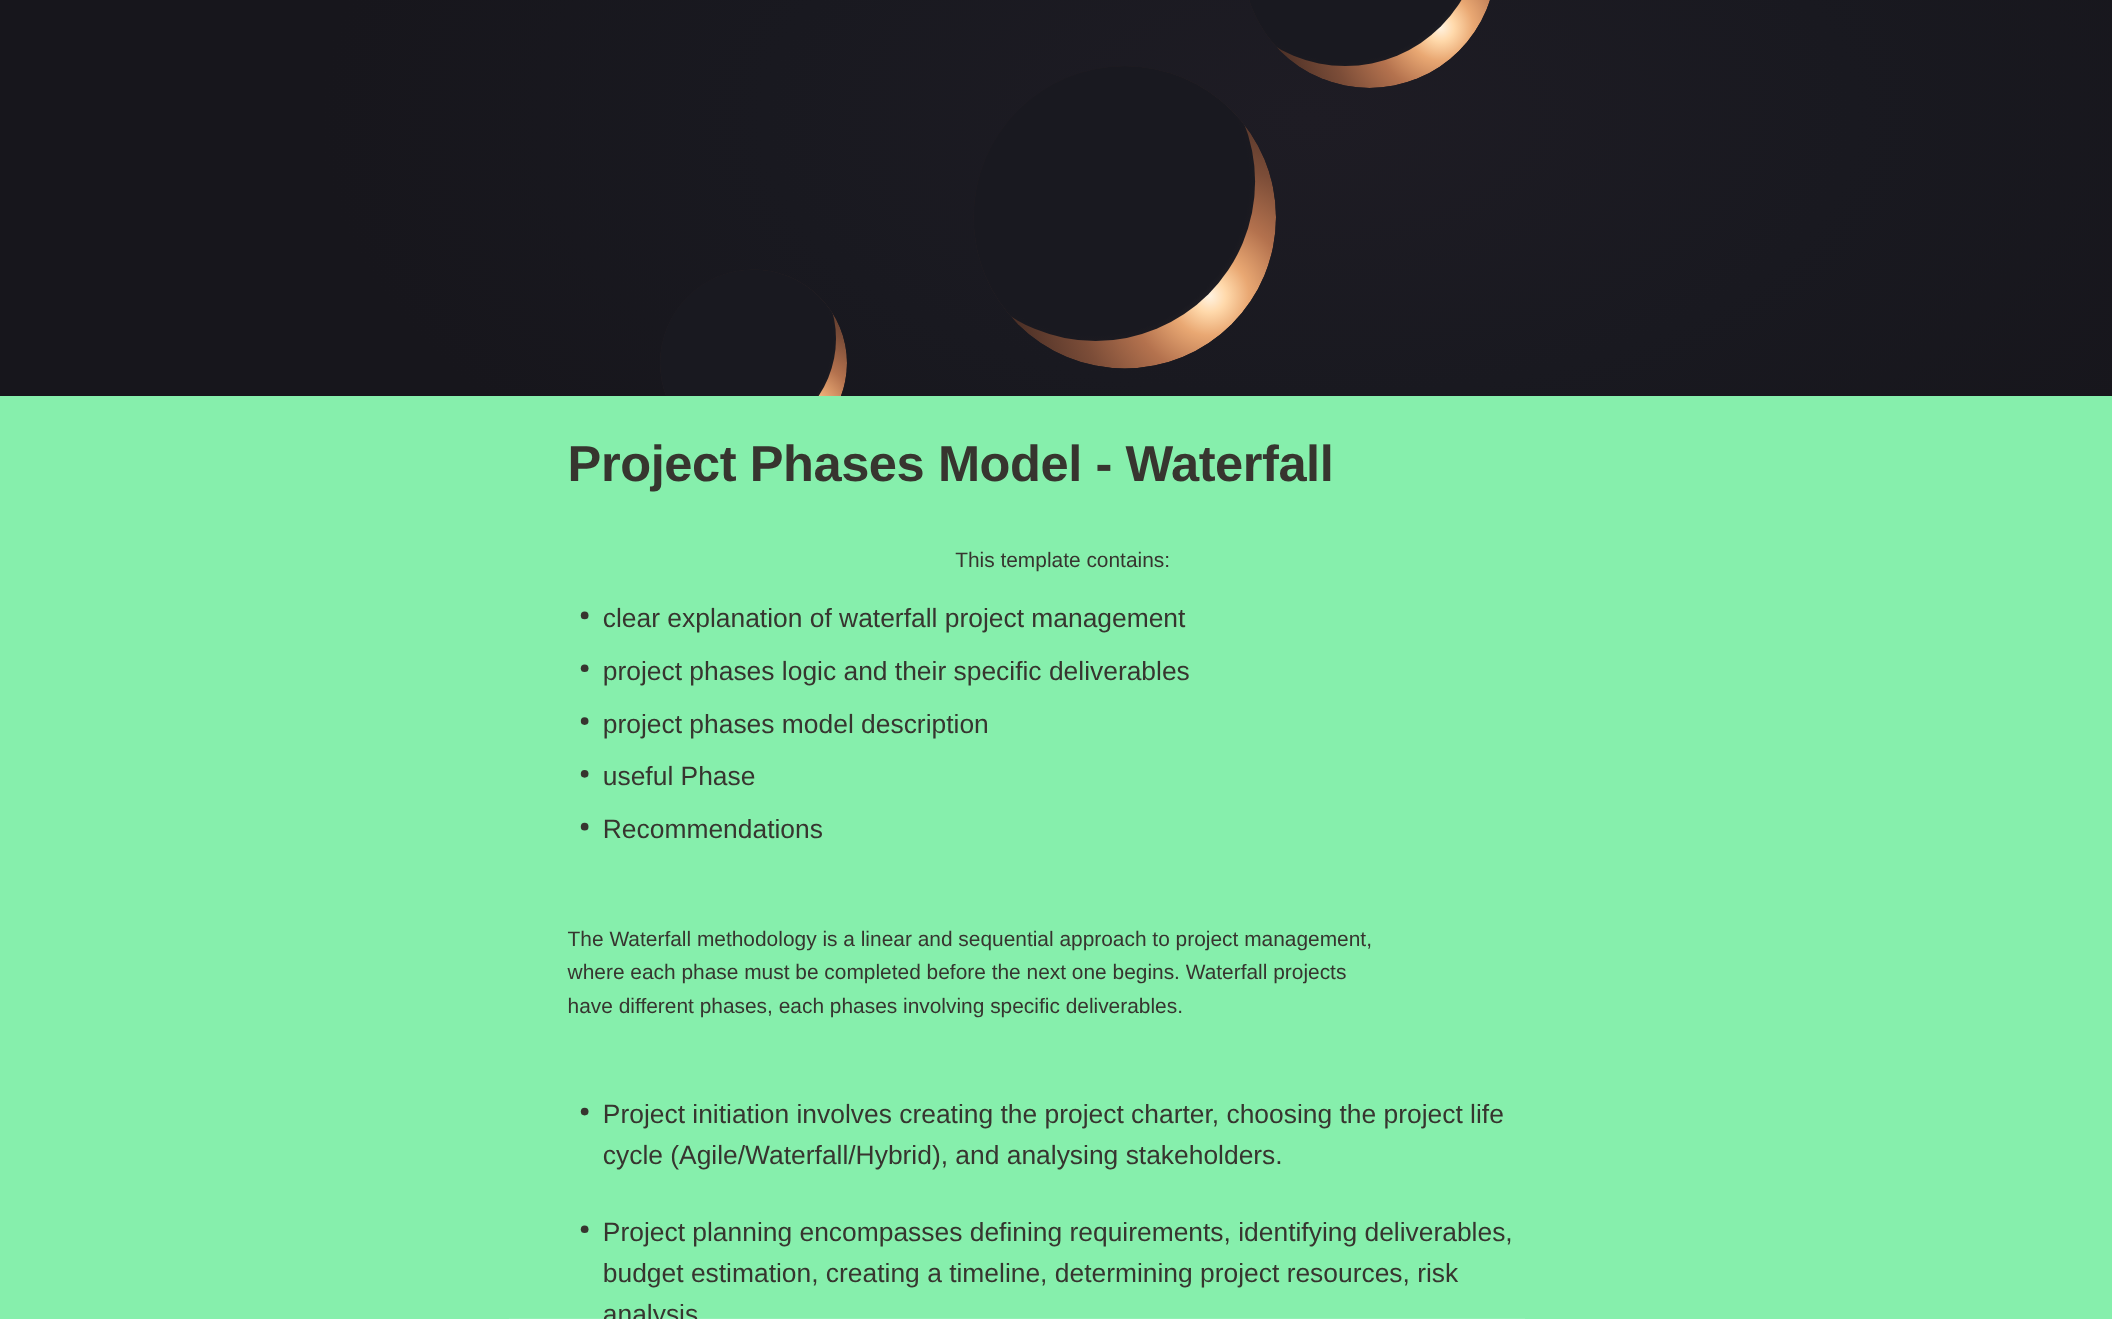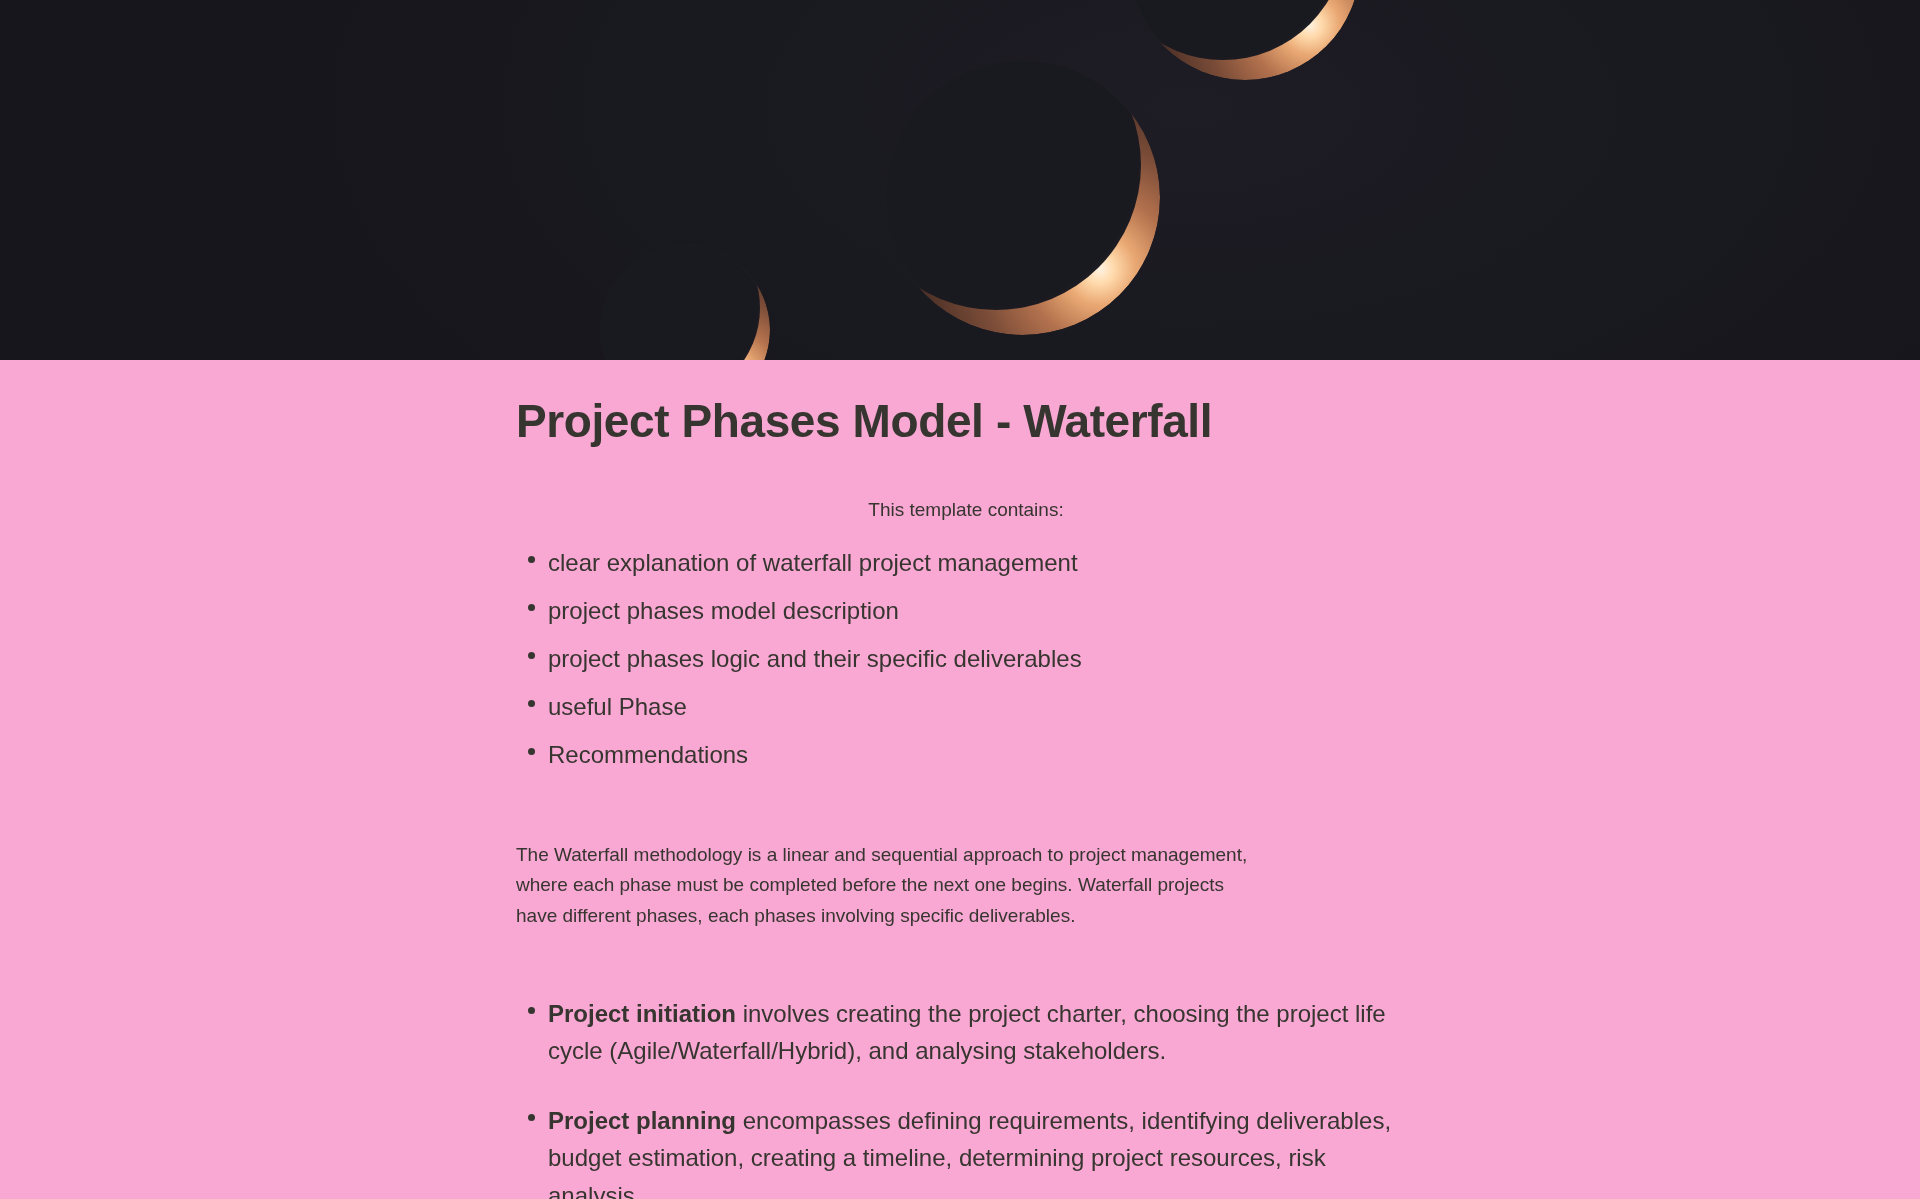--- a/index.html
+++ b/index.html
@@ -21,7 +21,7 @@
     position: relative;
     width: 1920px;
     height: 1199px;
-    background: #f9a8d4;
+    background: #86efac;
     overflow: hidden;
   }
 

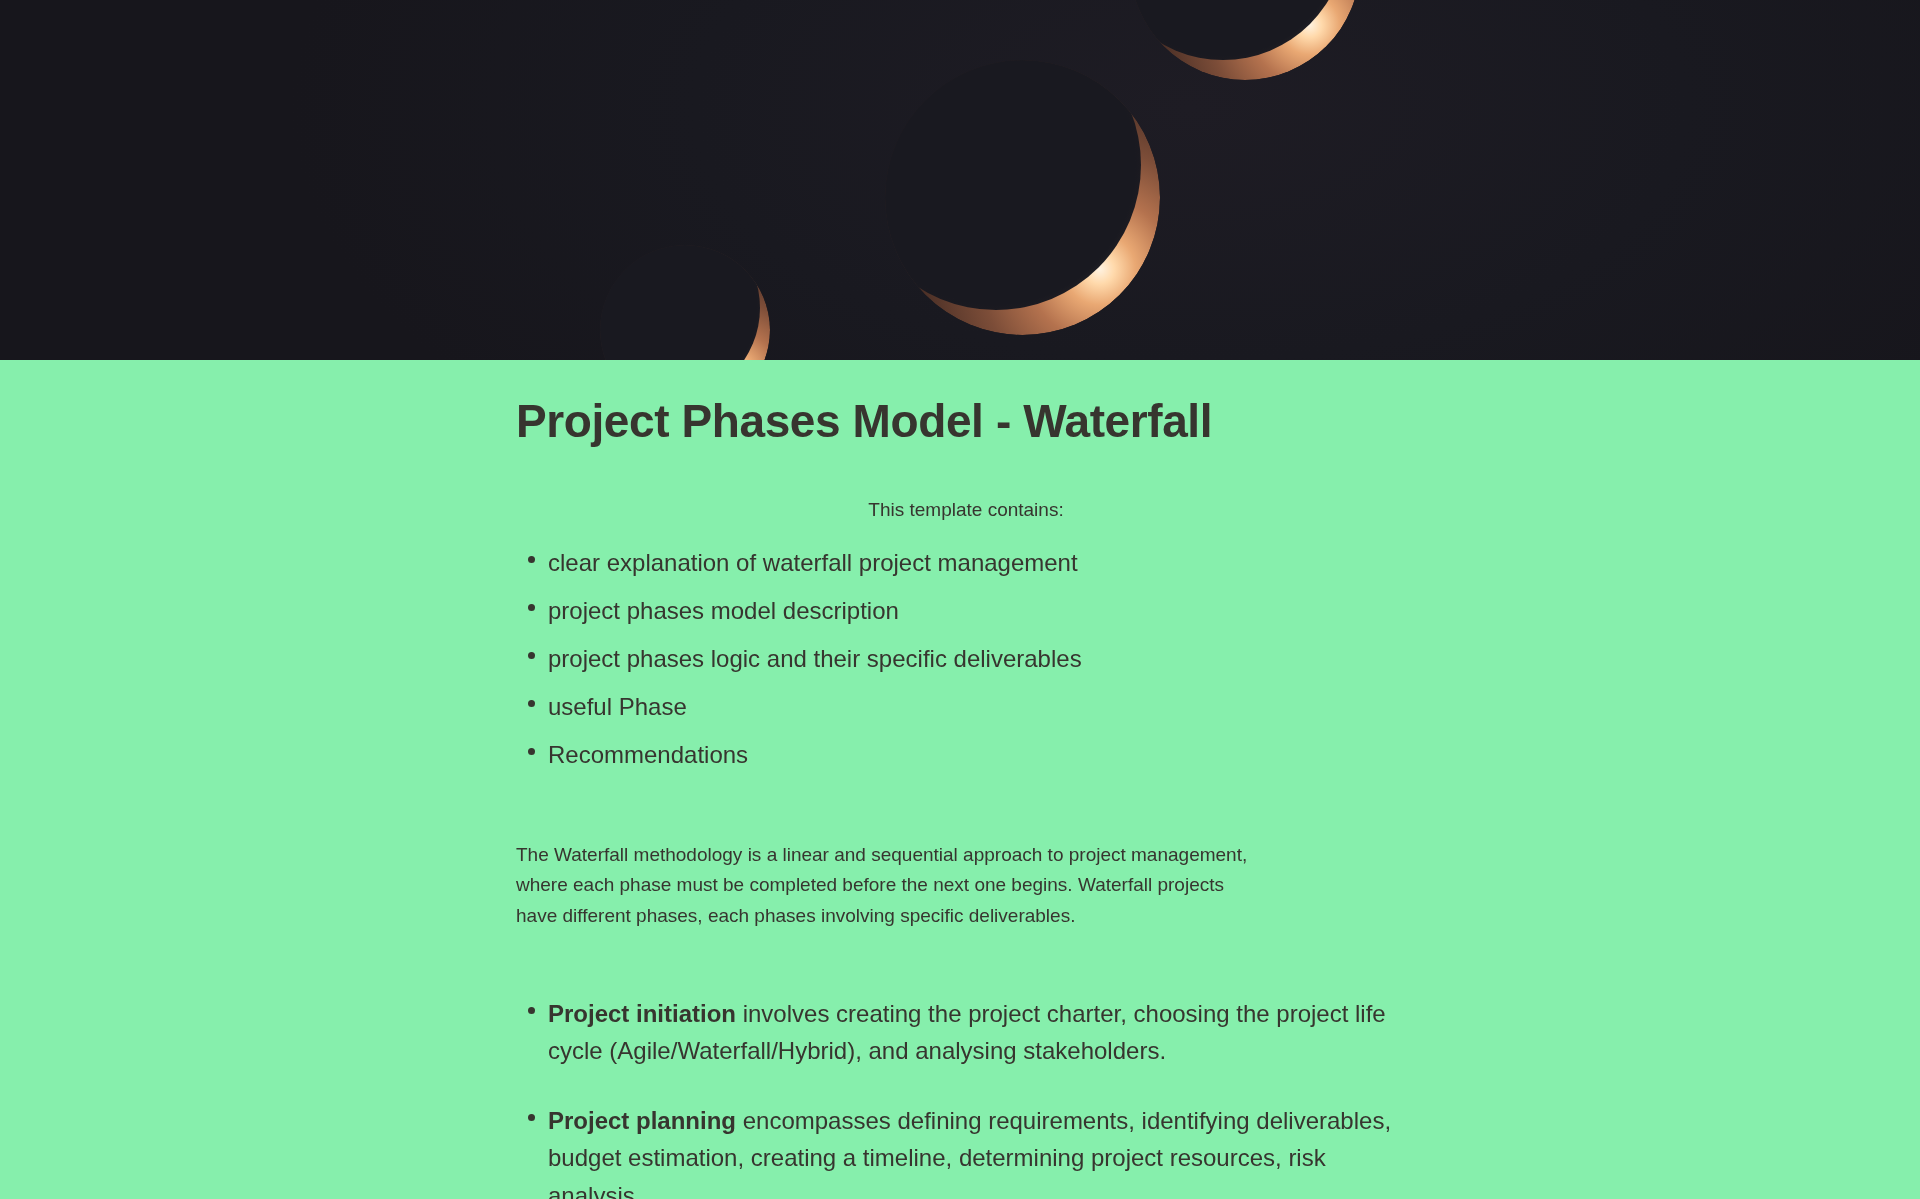--- a/index.html
+++ b/index.html
@@ -192,12 +192,12 @@
           <span class="bullet-text">clear explanation of waterfall project management</span>
         </li>
         <li>
+          <span class="bullet-text">project phases logic and their specific deliverables</span>
+        </li>
+        <li>
           <span class="bullet-text">project phases model description</span>
         </li>
         <li>
-          <span class="bullet-text">project phases logic and their specific deliverables</span>
-        </li>
-        <li>
           <span class="bullet-text">useful Phase</span>
         </li>
         <li>

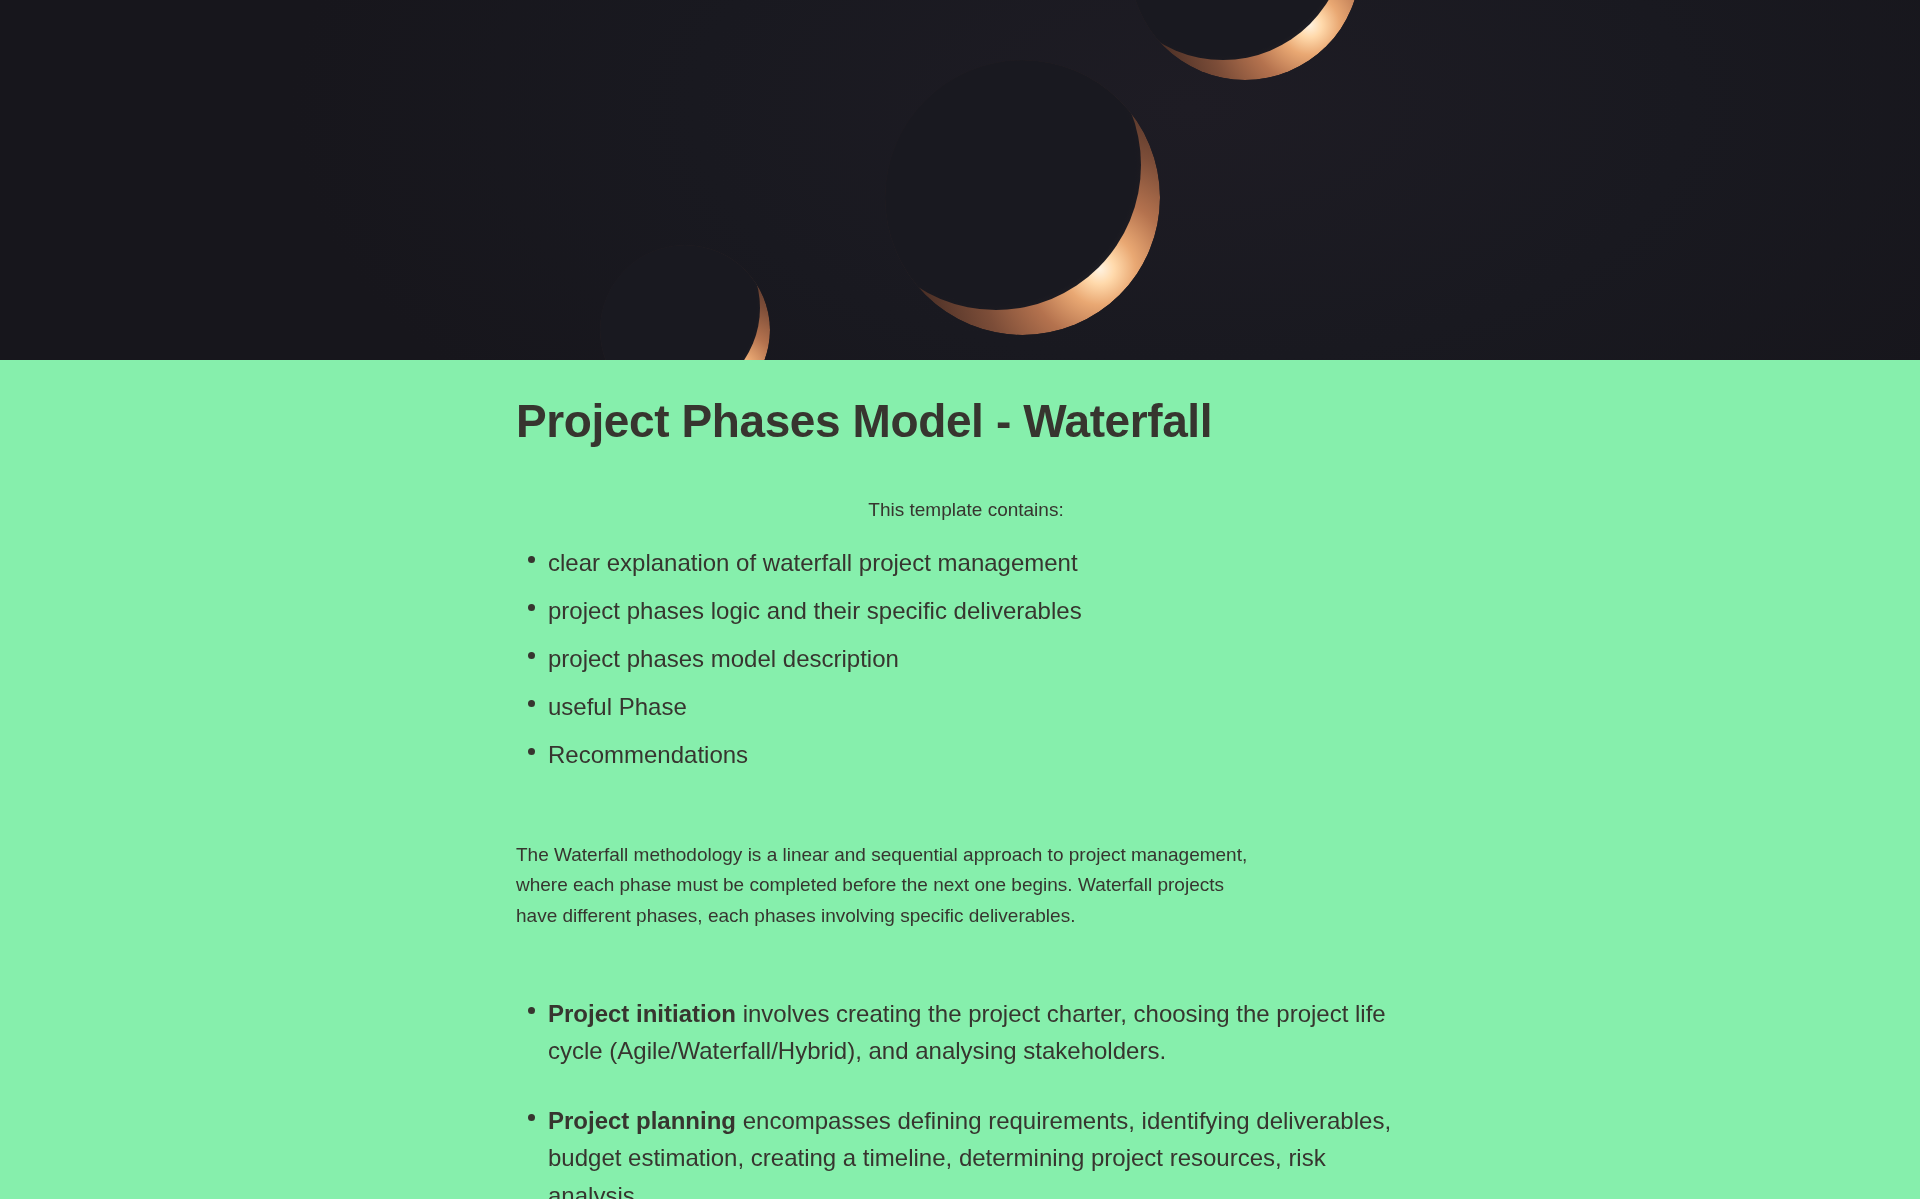--- a/index.html
+++ b/index.html
@@ -152,7 +152,7 @@
 
   .para-gap { height: 30px; }
 
-  .lead { font-weight: 700; color: #37352f; text-align: center; }
+  .lead { font-weight: 400; color: #37352f; text-align: center; }
 
   .bullet-text { display: inline; }
 </style>

